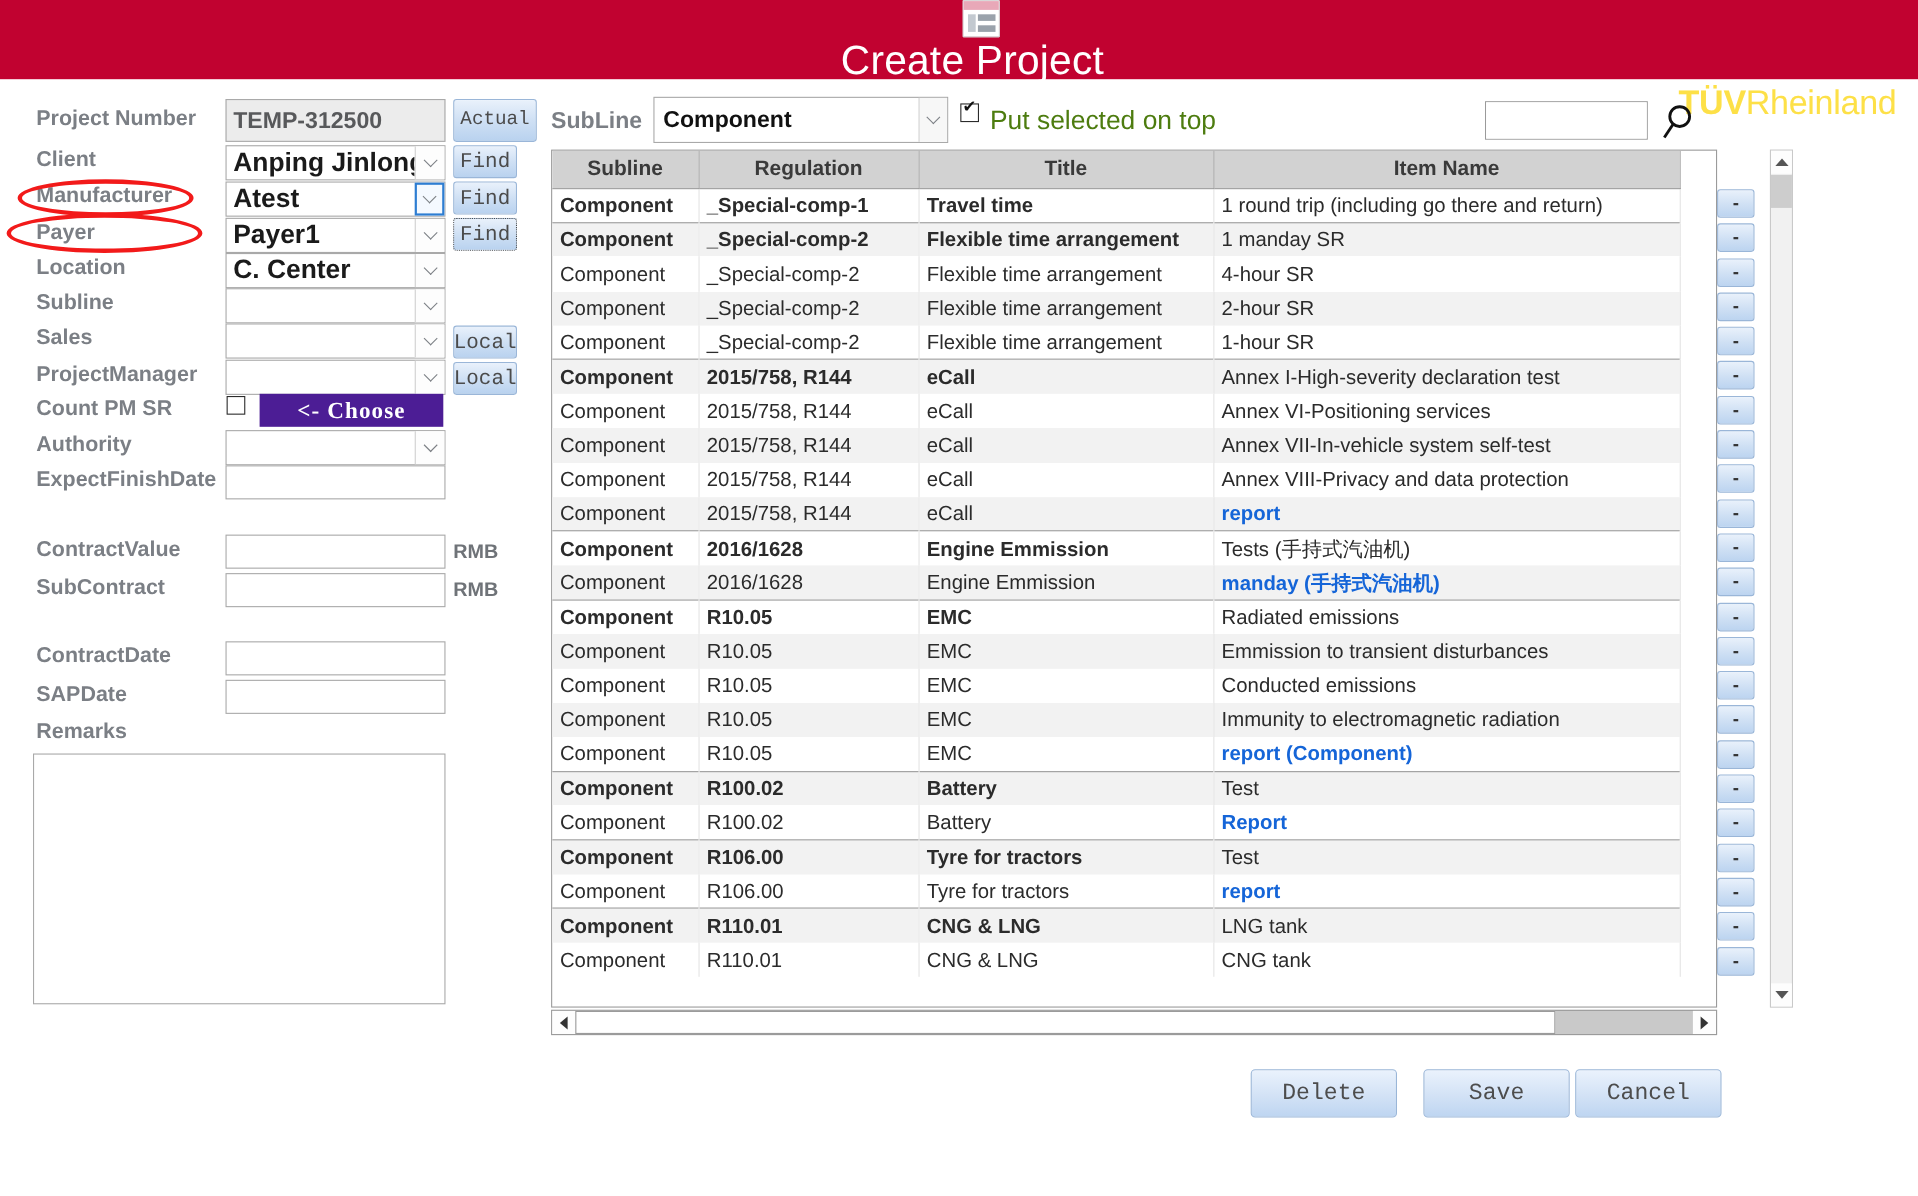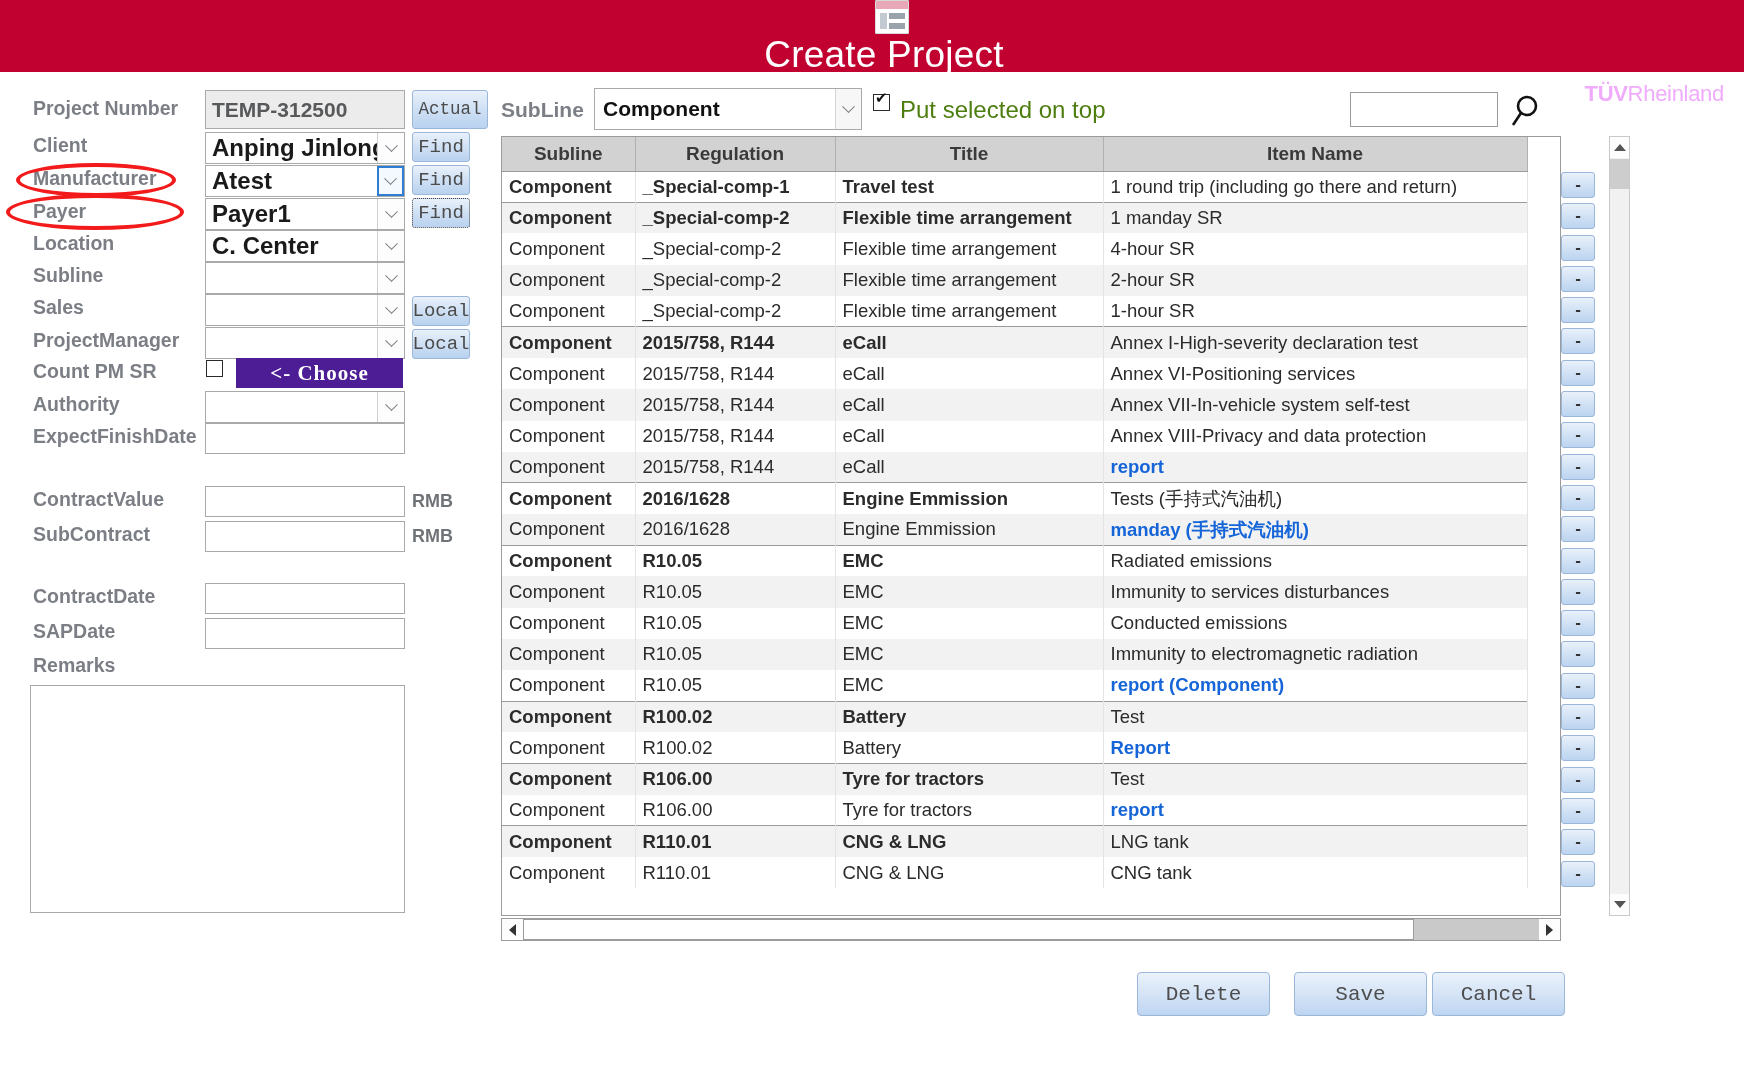--- a/index.html
+++ b/index.html
@@ -69,7 +69,7 @@
 
   .logo-block { display:flex; align-items:center; margin-right: 20px; }
   .logo-tri { width: 40px; height: 36px; margin-right: 3px; position: relative; }
-  .logo-text { color: #f0abfc; font-size: 22px; white-space: nowrap; letter-spacing: -0.3px;}
+  .logo-text { color: #fde047; font-size: 31px; white-space: nowrap; letter-spacing: -0.3px;}
   .logo-text b { font-weight: 700; }
   .logo-text span { font-weight: 400; }
 

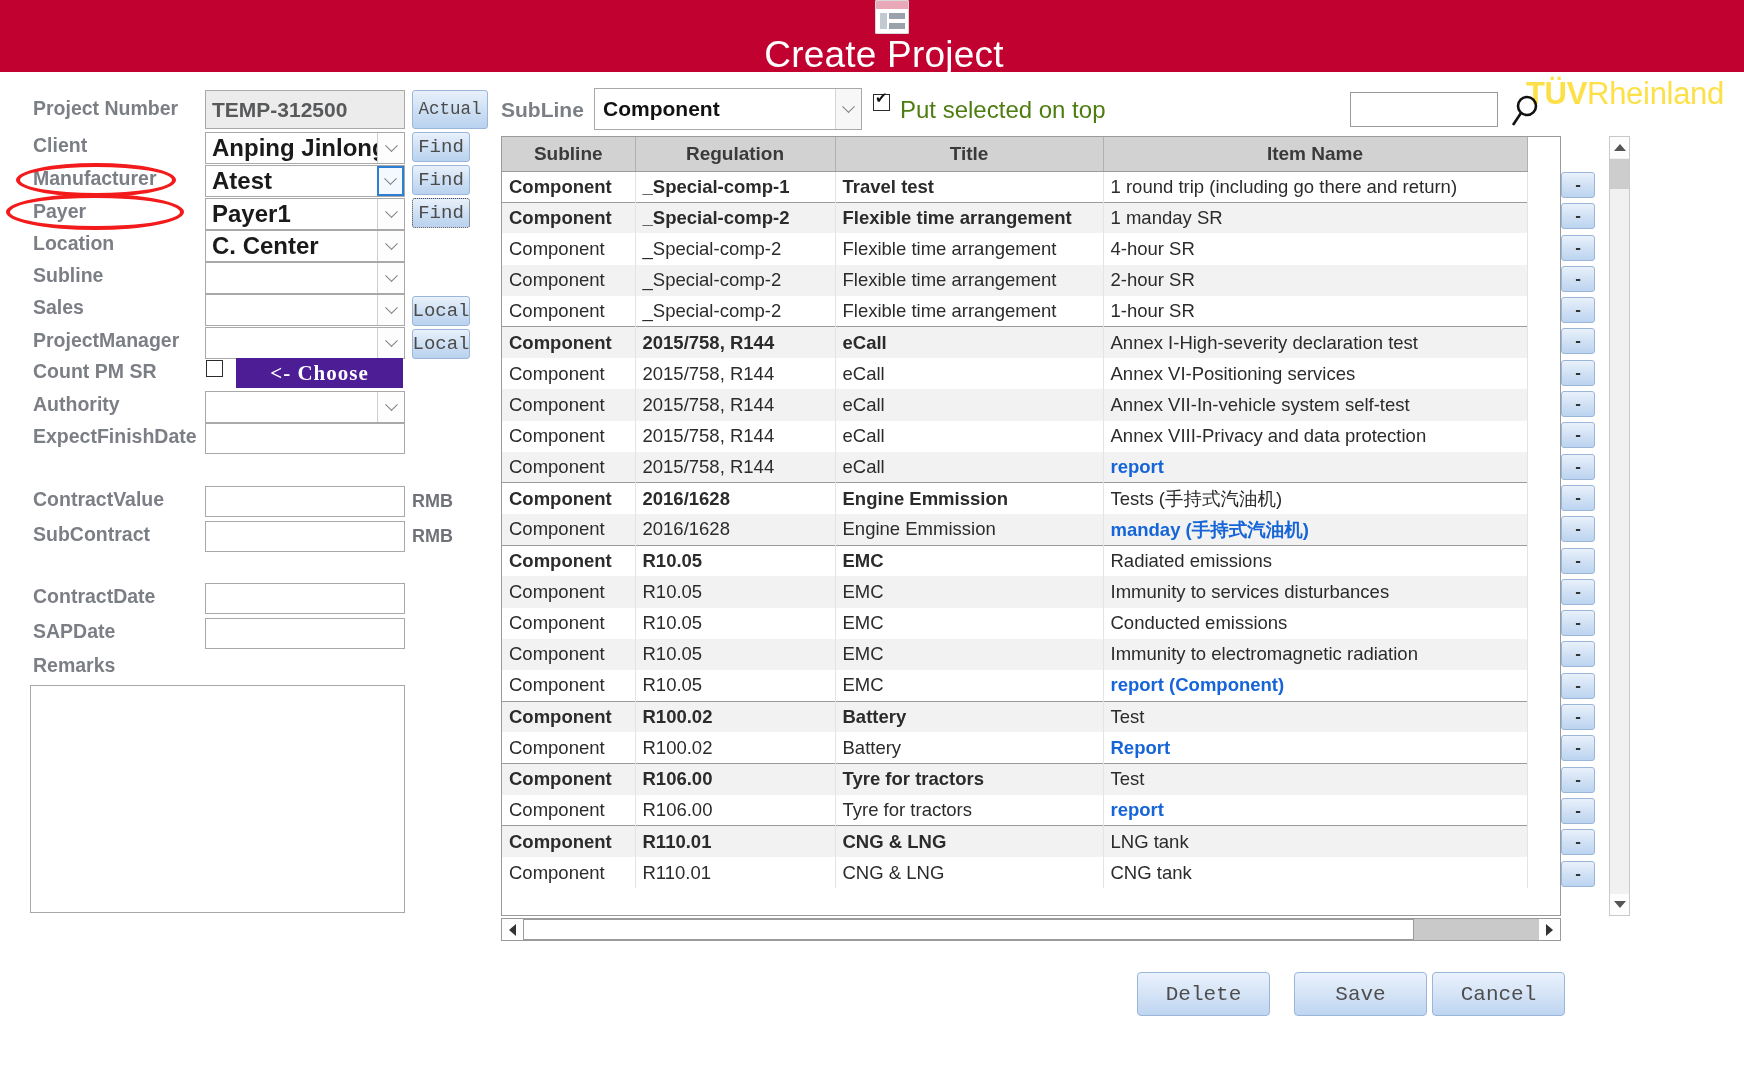--- a/index.html
+++ b/index.html
@@ -489,7 +489,7 @@
           <tr class="grp-start">
             <td class="col-sub">Component</td>
             <td class="col-reg">_Special-comp-1</td>
-            <td class="col-tit">Travel test</td>
+            <td class="col-tit">Travel time</td>
             <td class="col-item itemname">1 round trip (including go there and return)</td>
           </tr>
           <tr class="grp-start zebra">

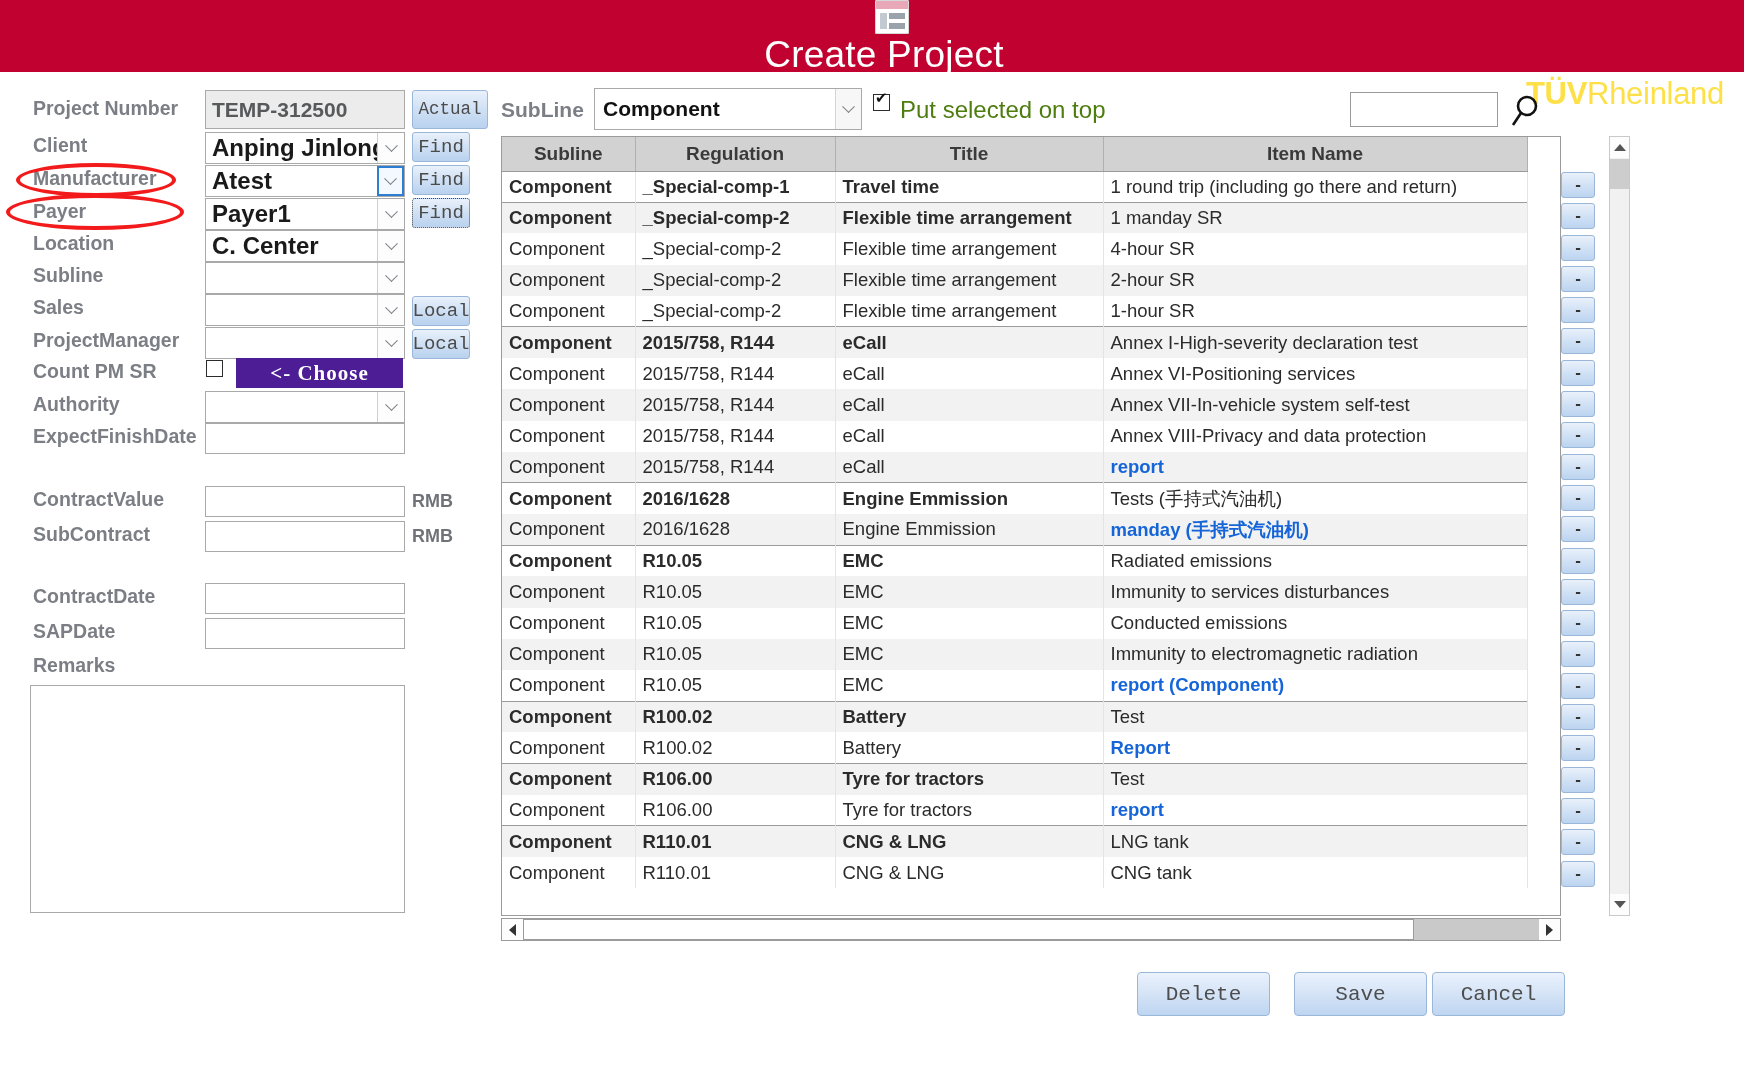--- a/index.html
+++ b/index.html
@@ -568,7 +568,7 @@
             <td class="col-sub faded">Component</td>
             <td class="col-reg faded">R10.05</td>
             <td class="col-tit faded">EMC</td>
-            <td class="col-item itemname">Immunity to services disturbances</td>
+            <td class="col-item itemname">Emmission to transient disturbances</td>
           </tr>
           <tr>
             <td class="col-sub faded">Component</td>

